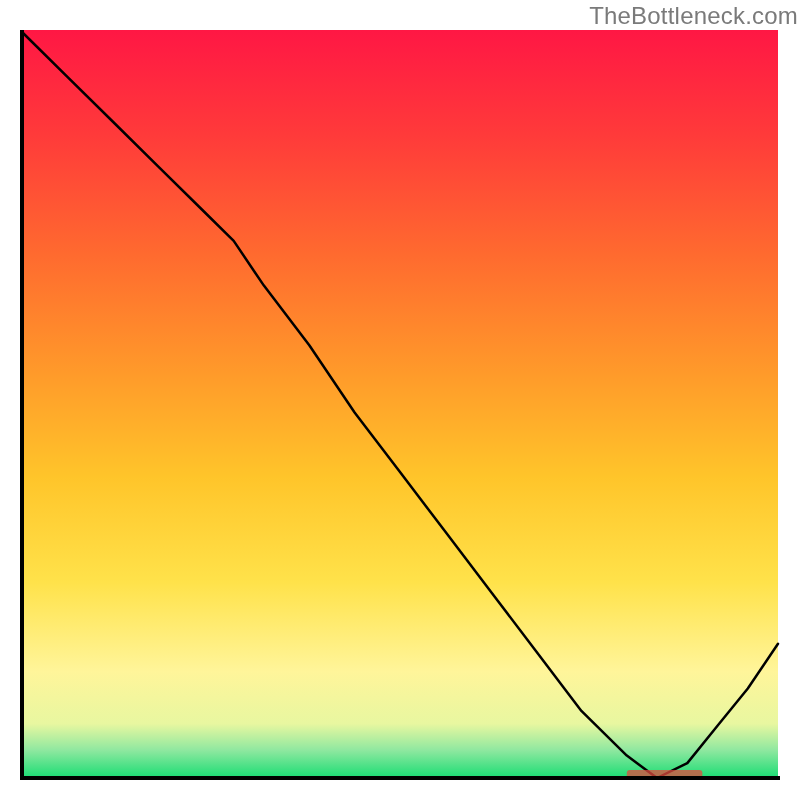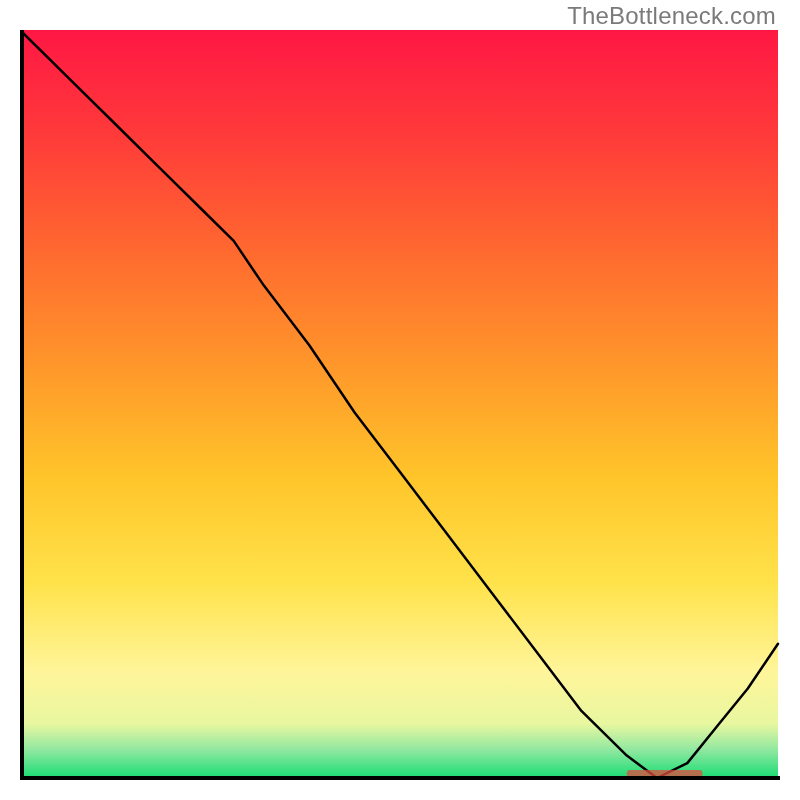--- a/index.html
+++ b/index.html
@@ -19,7 +19,7 @@
   .watermark {
     position: absolute;
     top: 2px;
-    right: 24px;
+    right: 2px;
     color: #7a7a7a;
     font-size: 24px;
     font-weight: 500;

